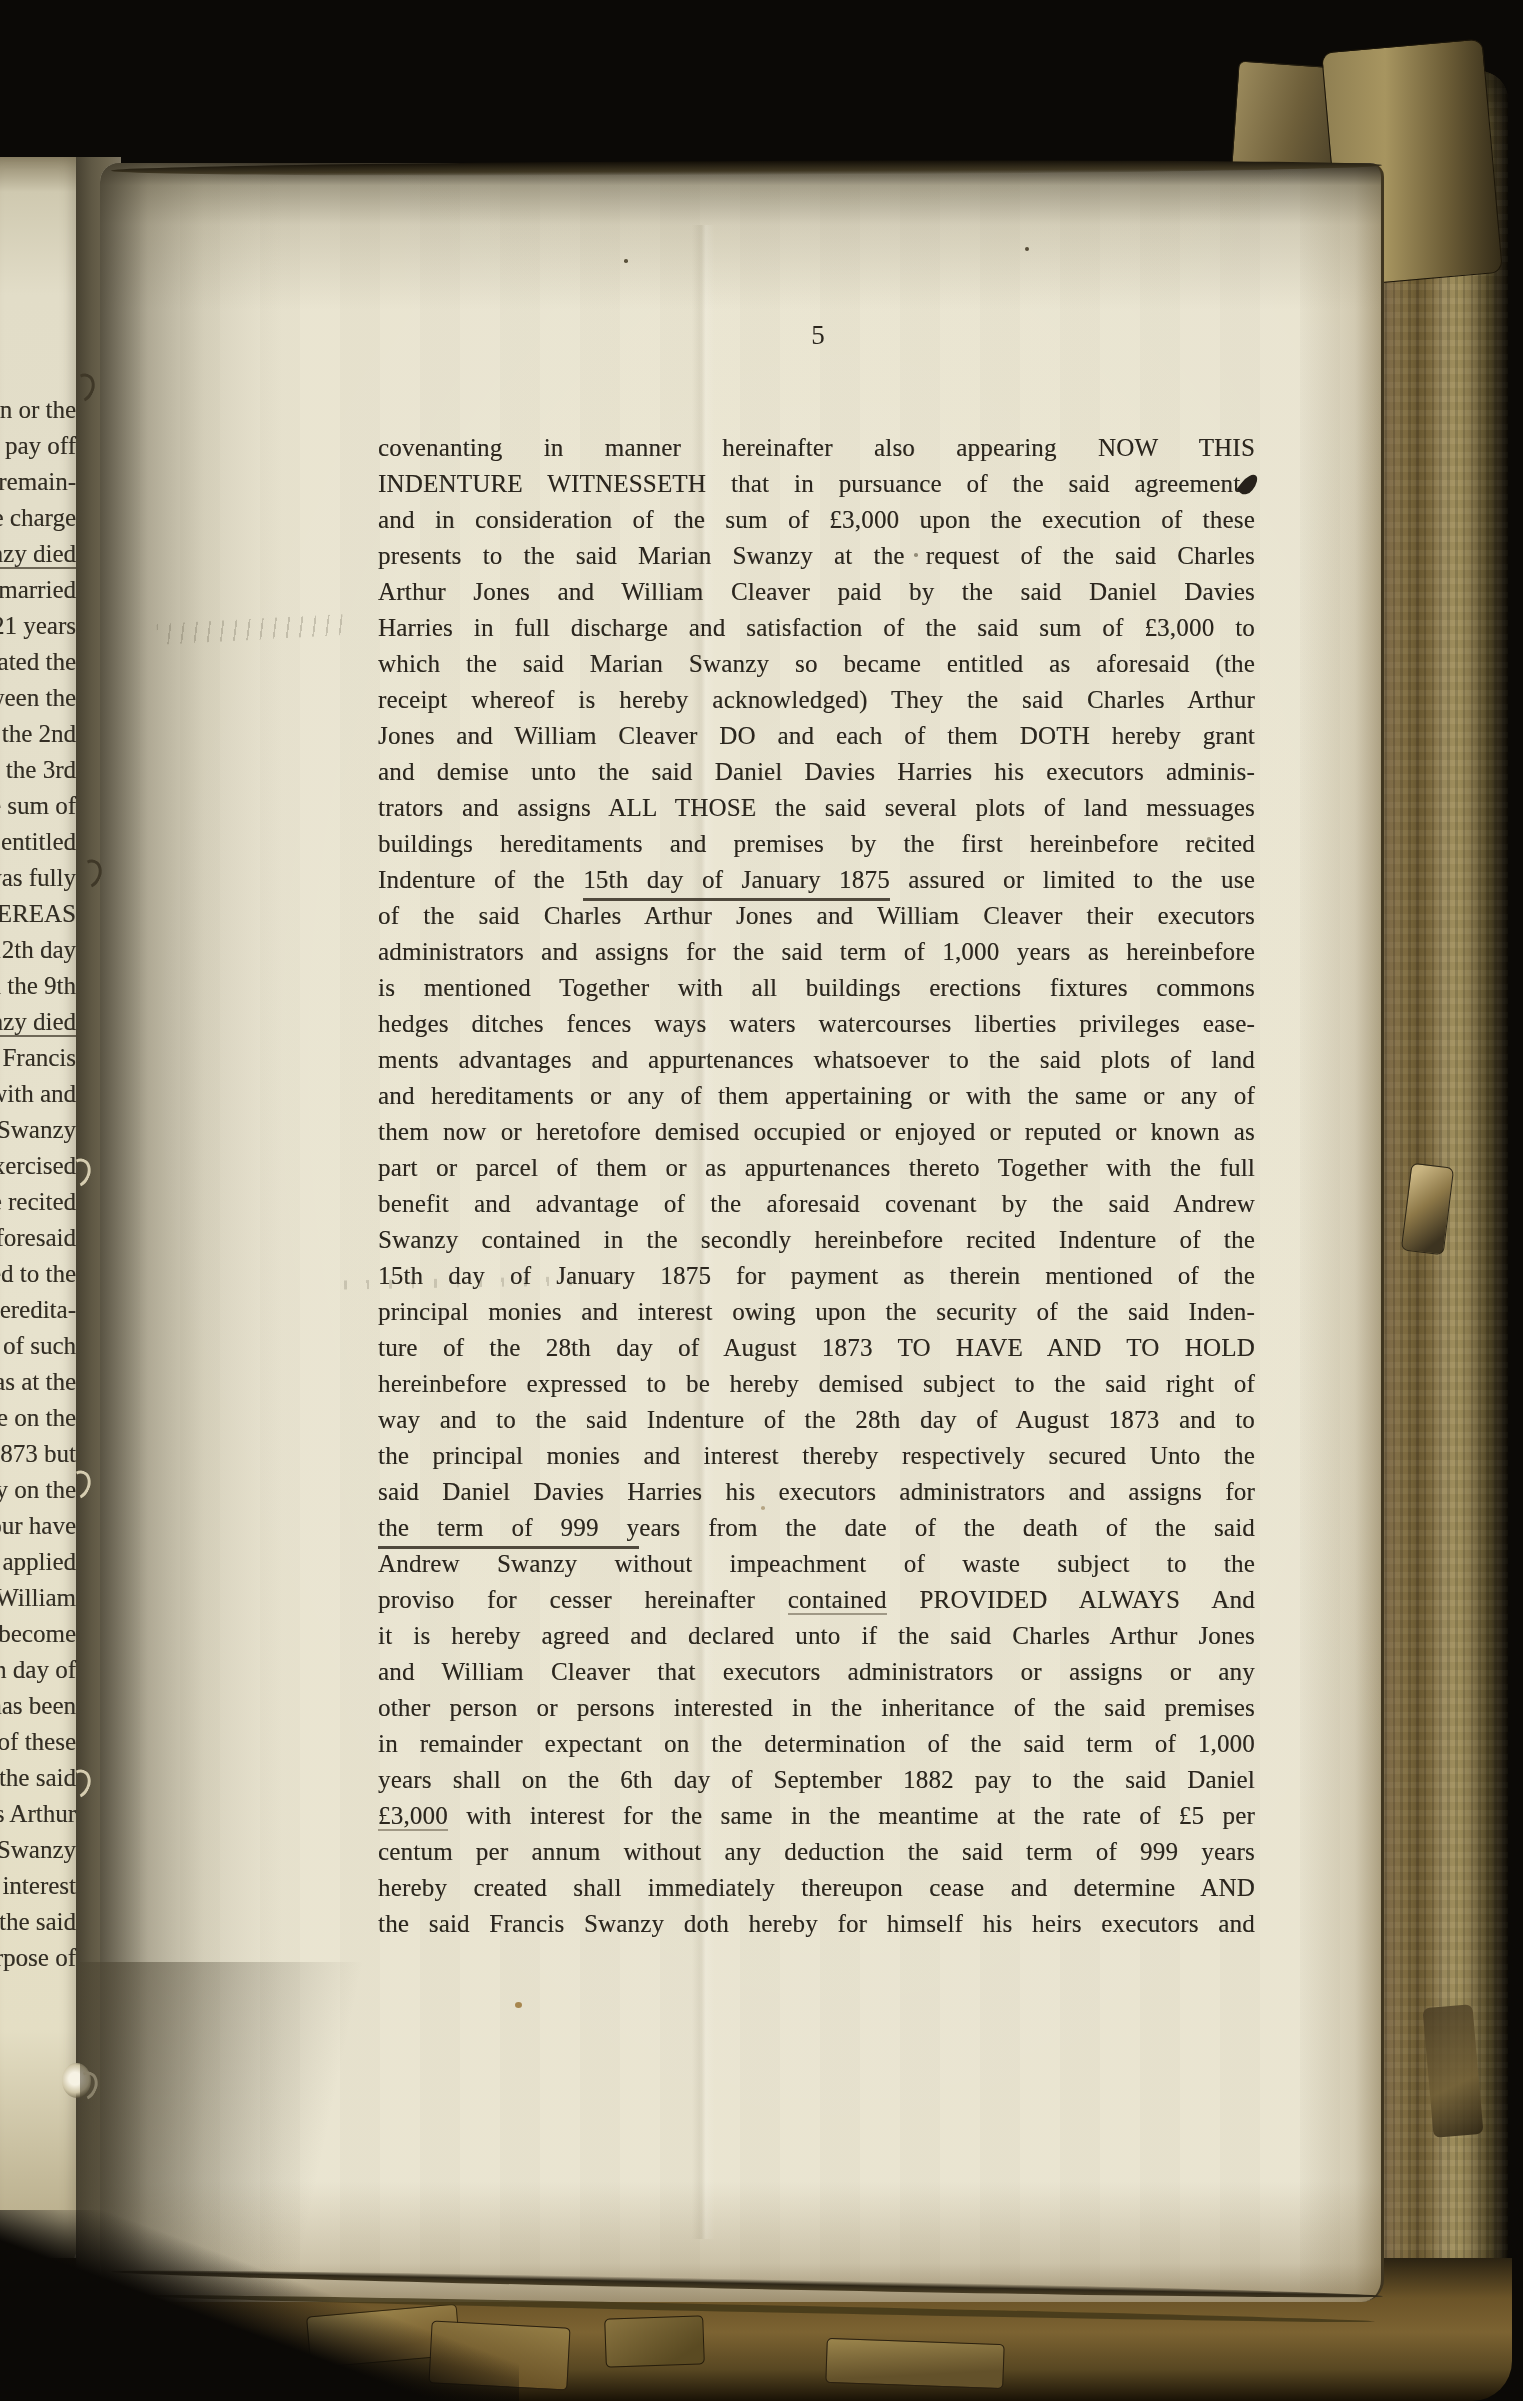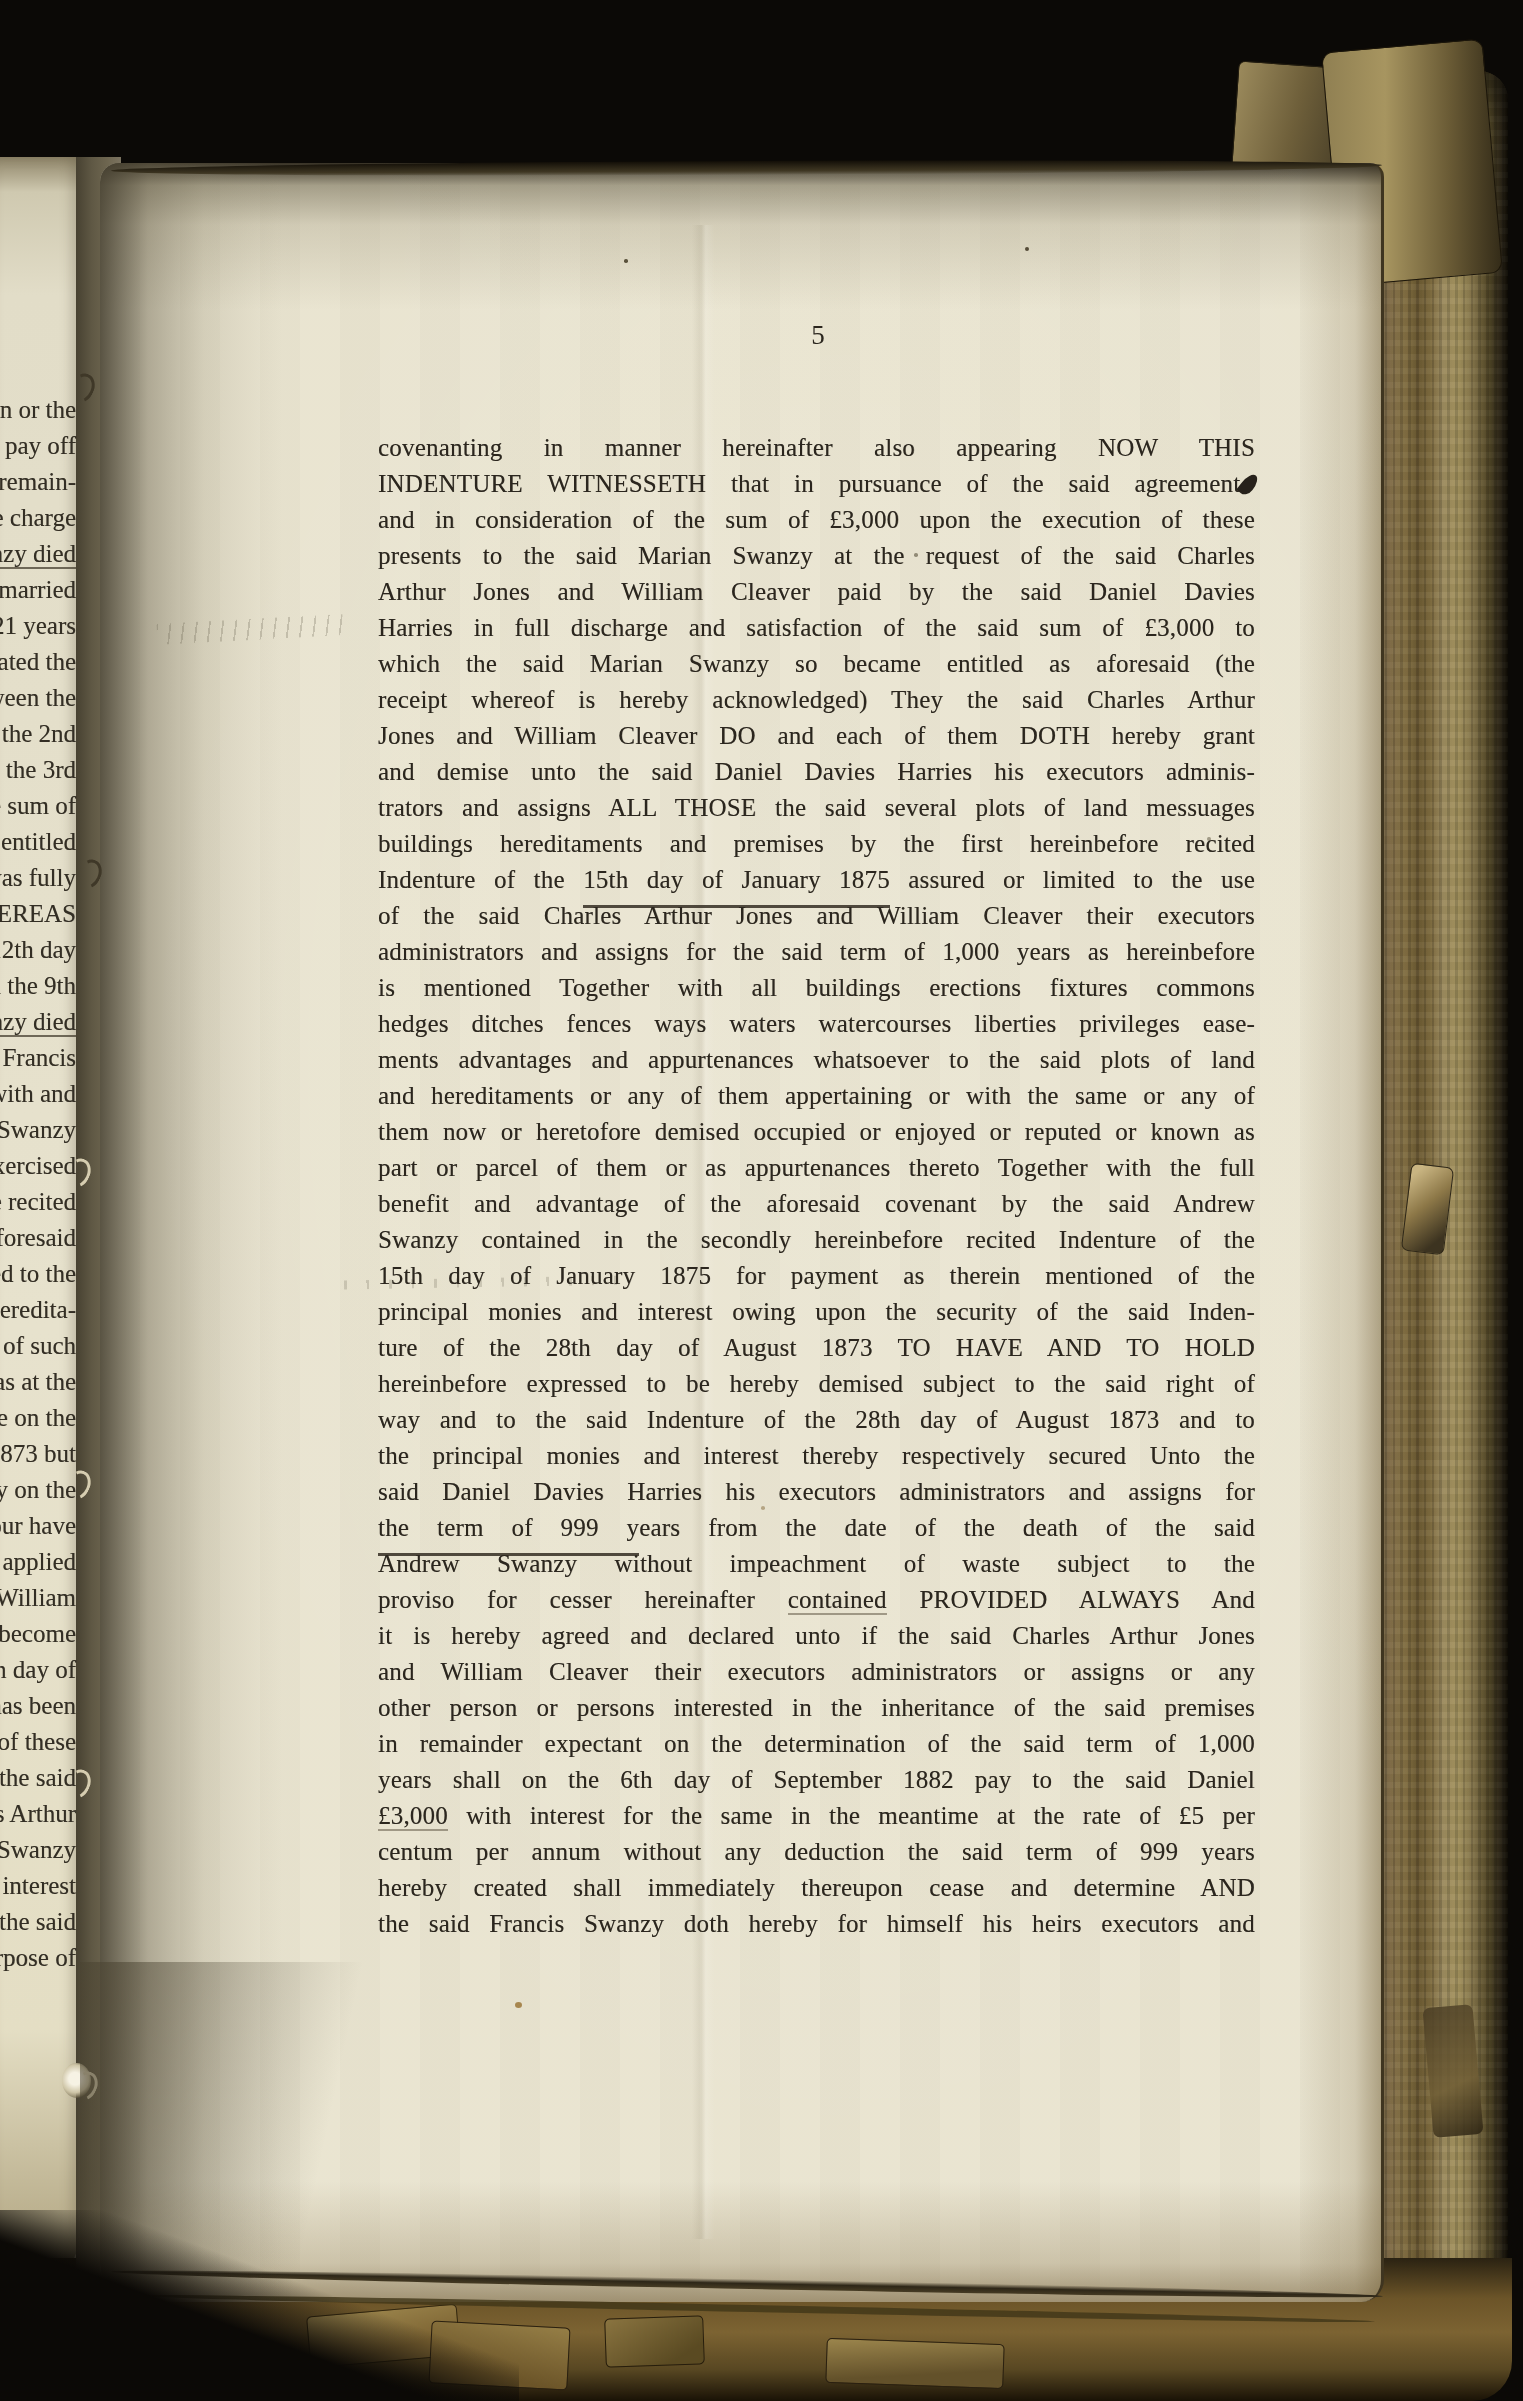--- a/index.html
+++ b/index.html
@@ -93,7 +93,7 @@
     font-size:25px;line-height:36px;color:#332e24;text-align:right;
     text-shadow:0.3px 0.4px 0.6px rgba(43,38,30,0.4);}
   .fragment{white-space:nowrap;}
-  .u-heavy{border-bottom:3.5px solid rgba(52,45,34,0.85);padding-bottom:12px;}
+  .u-heavy{border-bottom:3.5px solid rgba(52,45,34,0.85);padding-bottom:5px;}
   .u-light{border-bottom:2.6px solid rgba(85,75,58,0.5);}
   .u-frag{border-bottom:2.6px solid rgba(60,52,38,0.7);}
   .ink-mark{display:inline-block;width:13px;height:23px;margin-left:1.7px;vertical-align:-3.5px;

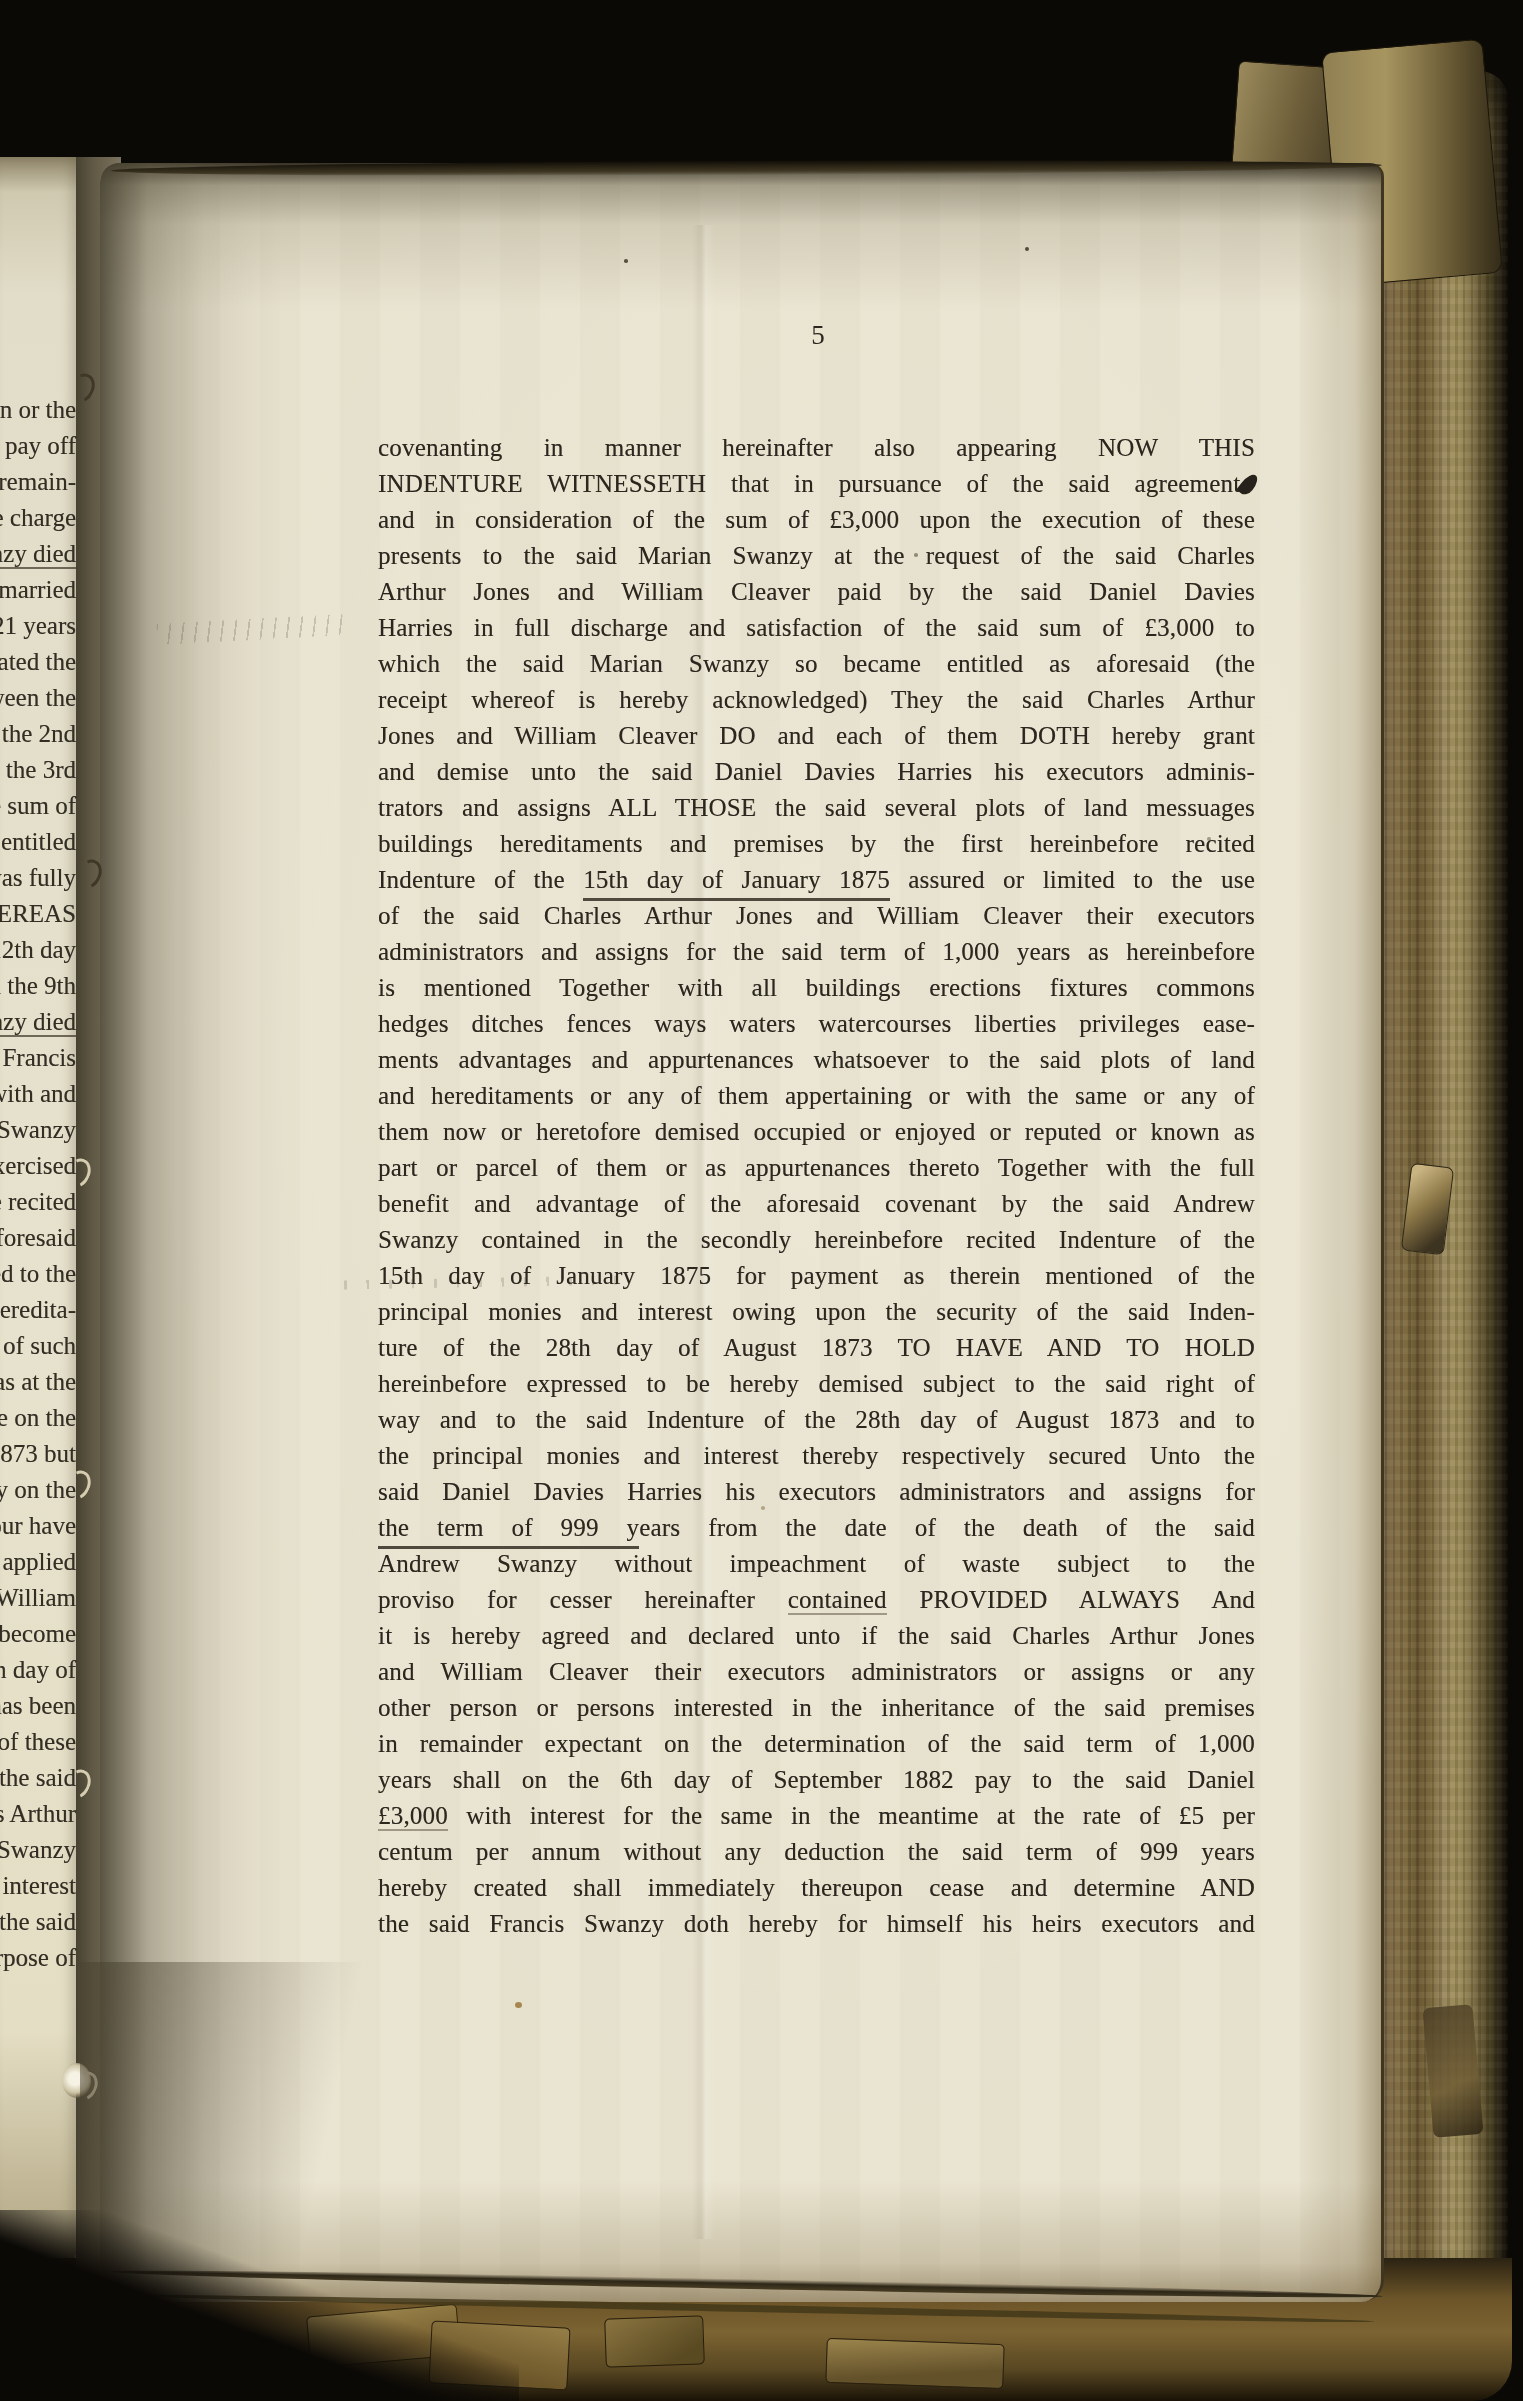--- a/index.html
+++ b/index.html
@@ -240,7 +240,7 @@
       <div class="line">Andrew Swanzy without impeachment of waste subject to the</div>
       <div class="line"><span>proviso for cesser hereinafter </span><span class="u-light">contained</span><span> PROVIDED ALWAYS And</span></div>
       <div class="line">it is hereby agreed and declared unto if the said Charles Arthur Jones</div>
-      <div class="line">and William Cleaver their executors administrators or assigns or any</div>
+      <div class="line">and William Cleaver that executors administrators or assigns or any</div>
       <div class="line">other person or persons interested in the inheritance of the said premises</div>
       <div class="line">in remainder expectant on the determination of the said term of 1,000</div>
       <div class="line">years shall on the 6th day of September 1882 pay to the said Daniel</div>

